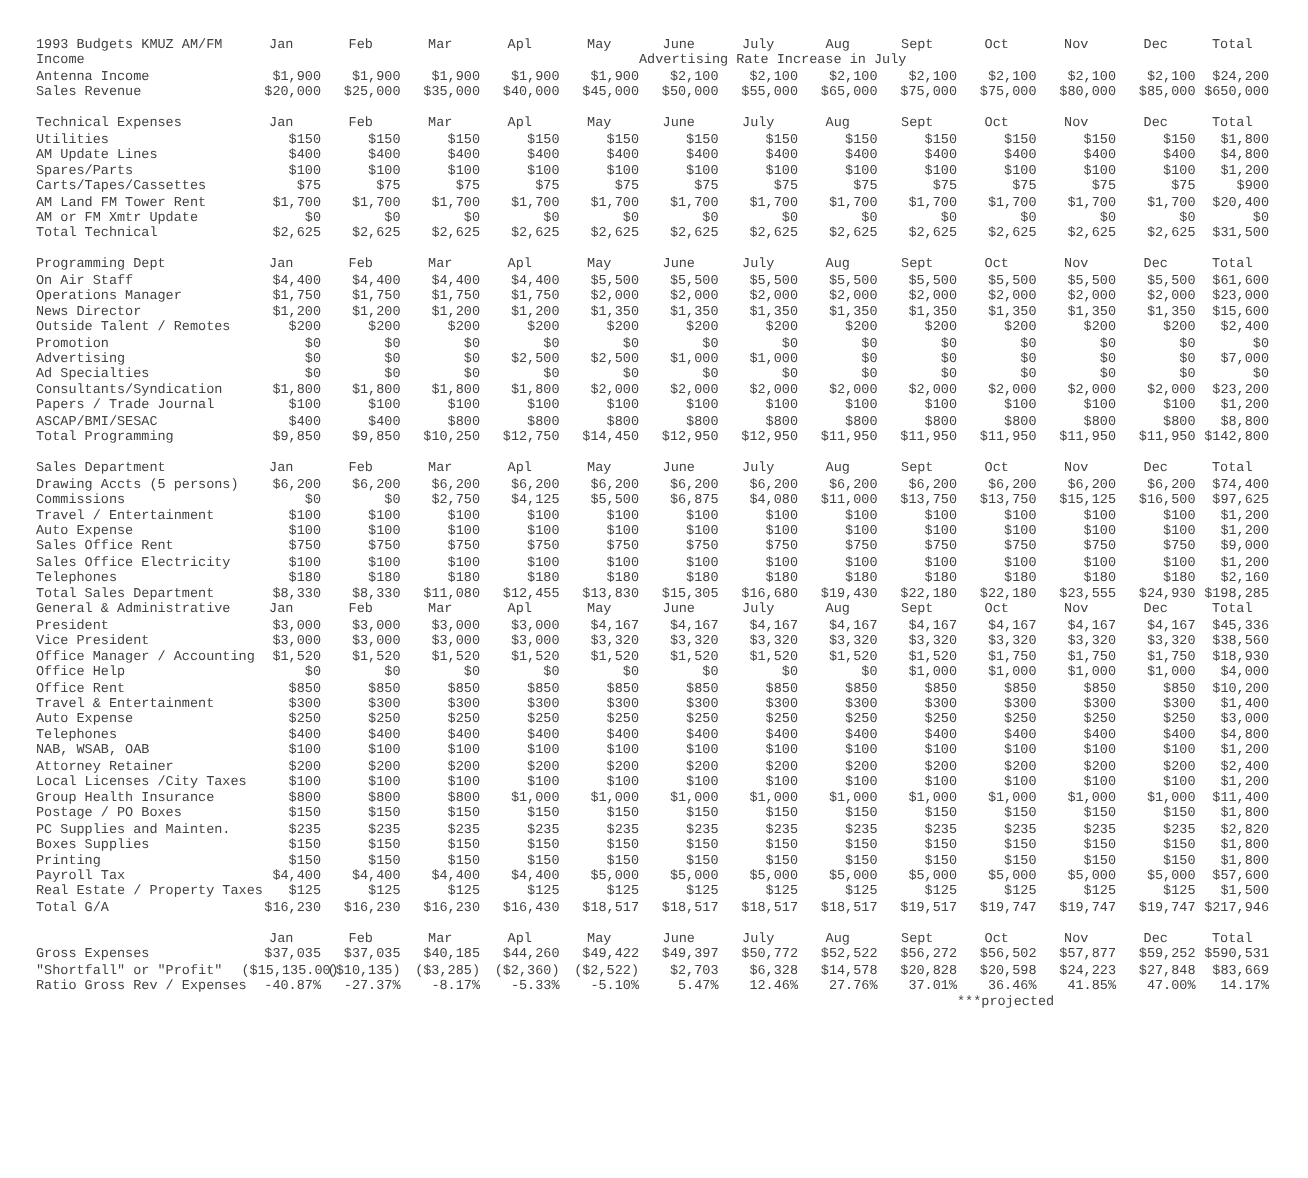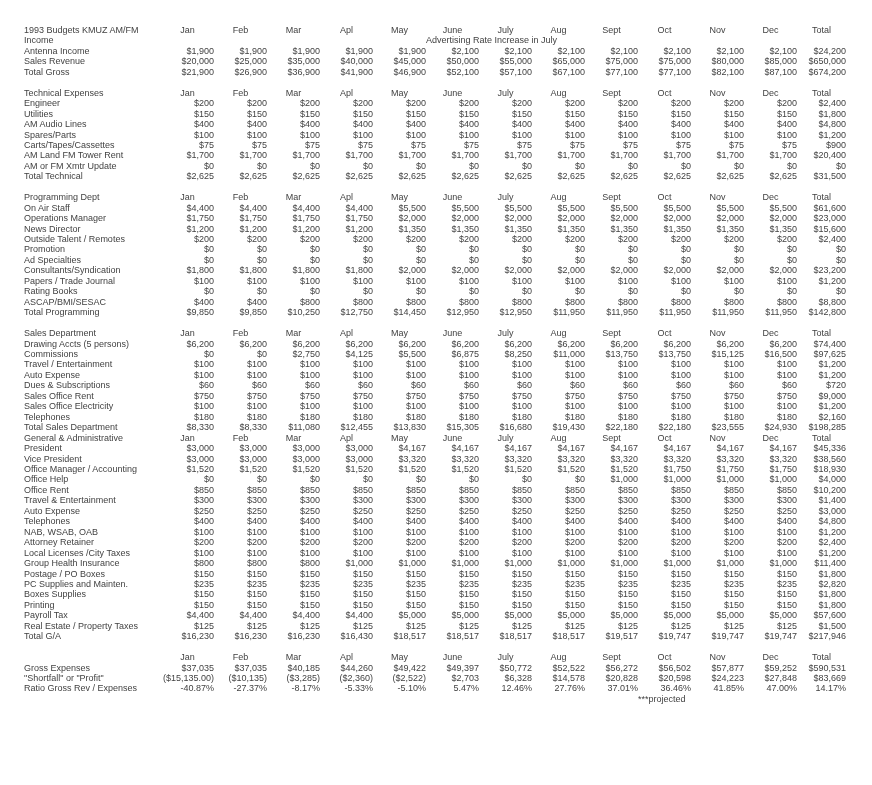--- a/index.html
+++ b/index.html
@@ -5,7 +5,7 @@
   html,body{margin:0;padding:0;background:#ffffff;}
   body{width:872px;height:785px;font-family:"Liberation Sans",sans-serif;}
   .sheet{position:relative;width:872px;height:785px;overflow:hidden;background:#ffffff;}
-  table{border-collapse:collapse;table-layout:fixed;margin:25px 0 3px 24px;width:822px;}
+  table{border-collapse:collapse;table-layout:fixed;margin:25px 0 3px 24px;width:822px;font-family:Liberation Mono, monospace;}
   col.c-label{width:137px;}
   col.c-month{width:53px;}
   col.c-total{width:49px;}

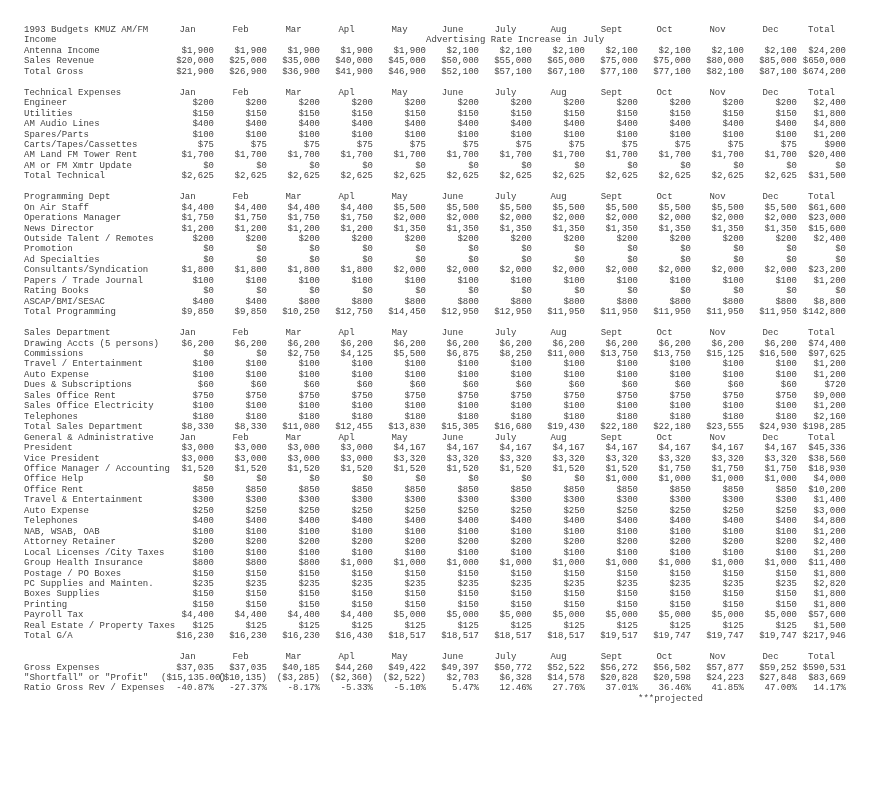--- a/index.html
+++ b/index.html
@@ -101,22 +101,6 @@
           <td class="val" data-name="cell-value">$85,000</td>
           <td class="val" data-name="cell-value">$650,000</td>
         </tr>
-        <tr data-name="table-row">
-          <td class="label" data-name="row-label">Total Gross</td>
-          <td class="val" data-name="cell-value">$21,900</td>
-          <td class="val" data-name="cell-value">$26,900</td>
-          <td class="val" data-name="cell-value">$36,900</td>
-          <td class="val" data-name="cell-value">$41,900</td>
-          <td class="val" data-name="cell-value">$46,900</td>
-          <td class="val" data-name="cell-value">$52,100</td>
-          <td class="val" data-name="cell-value">$57,100</td>
-          <td class="val" data-name="cell-value">$67,100</td>
-          <td class="val" data-name="cell-value">$77,100</td>
-          <td class="val" data-name="cell-value">$77,100</td>
-          <td class="val" data-name="cell-value">$82,100</td>
-          <td class="val" data-name="cell-value">$87,100</td>
-          <td class="val" data-name="cell-value">$674,200</td>
-        </tr>
         <tr data-name="spacer-row">
           <td class="label" data-name="empty-cell" colspan="14"></td>
         </tr>

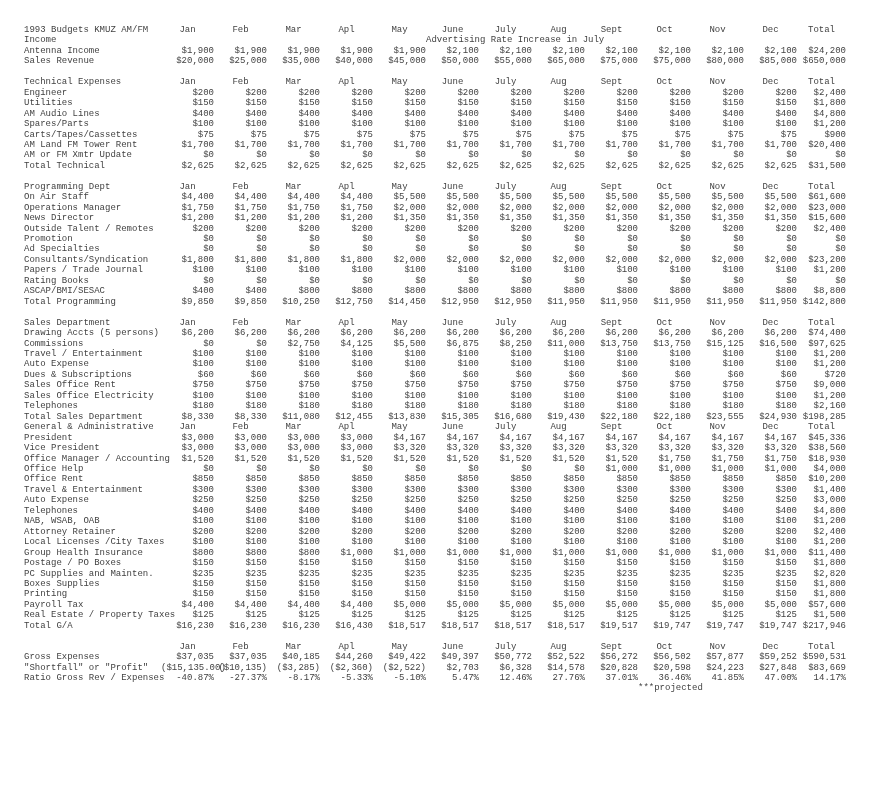--- a/index.html
+++ b/index.html
@@ -121,22 +121,6 @@
           <td class="mh" data-name="month-header">Total</td>
         </tr>
         <tr data-name="table-row">
-          <td class="label" data-name="row-label">Engineer</td>
-          <td class="val" data-name="cell-value">$200</td>
-          <td class="val" data-name="cell-value">$200</td>
-          <td class="val" data-name="cell-value">$200</td>
-          <td class="val" data-name="cell-value">$200</td>
-          <td class="val" data-name="cell-value">$200</td>
-          <td class="val" data-name="cell-value">$200</td>
-          <td class="val" data-name="cell-value">$200</td>
-          <td class="val" data-name="cell-value">$200</td>
-          <td class="val" data-name="cell-value">$200</td>
-          <td class="val" data-name="cell-value">$200</td>
-          <td class="val" data-name="cell-value">$200</td>
-          <td class="val" data-name="cell-value">$200</td>
-          <td class="val" data-name="cell-value">$2,400</td>
-        </tr>
-        <tr data-name="table-row">
           <td class="label" data-name="row-label">Utilities</td>
           <td class="val" data-name="cell-value">$150</td>
           <td class="val" data-name="cell-value">$150</td>

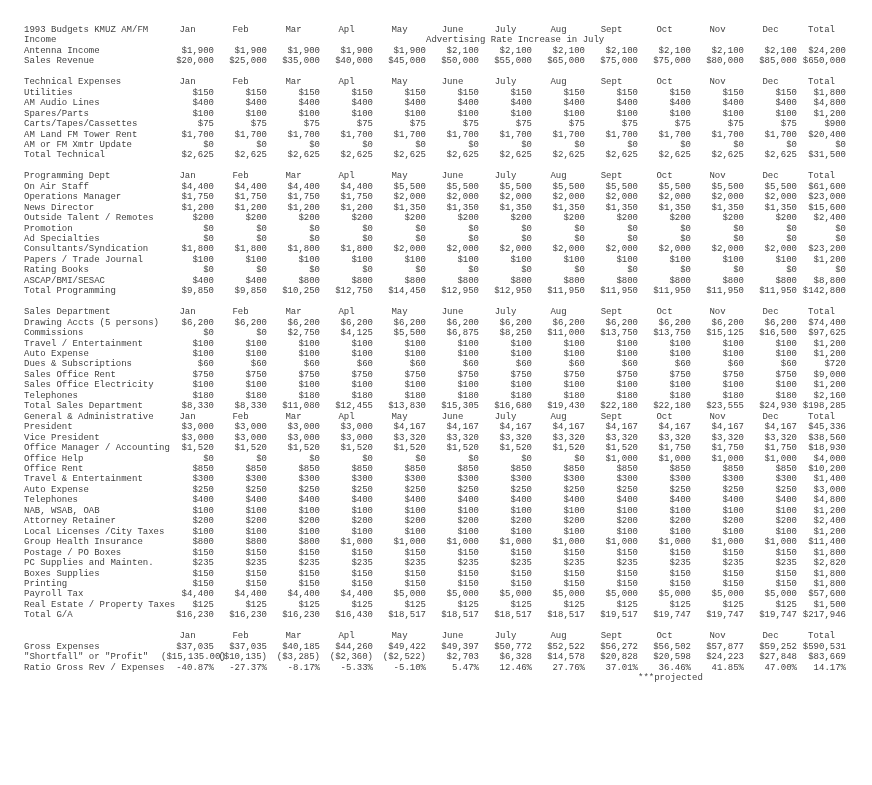--- a/index.html
+++ b/index.html
@@ -137,7 +137,7 @@
           <td class="val" data-name="cell-value">$1,800</td>
         </tr>
         <tr data-name="table-row">
-          <td class="label" data-name="row-label">AM Audio Lines</td>
+          <td class="label" data-name="row-label">AM Update Lines</td>
           <td class="val" data-name="cell-value">$400</td>
           <td class="val" data-name="cell-value">$400</td>
           <td class="val" data-name="cell-value">$400</td>

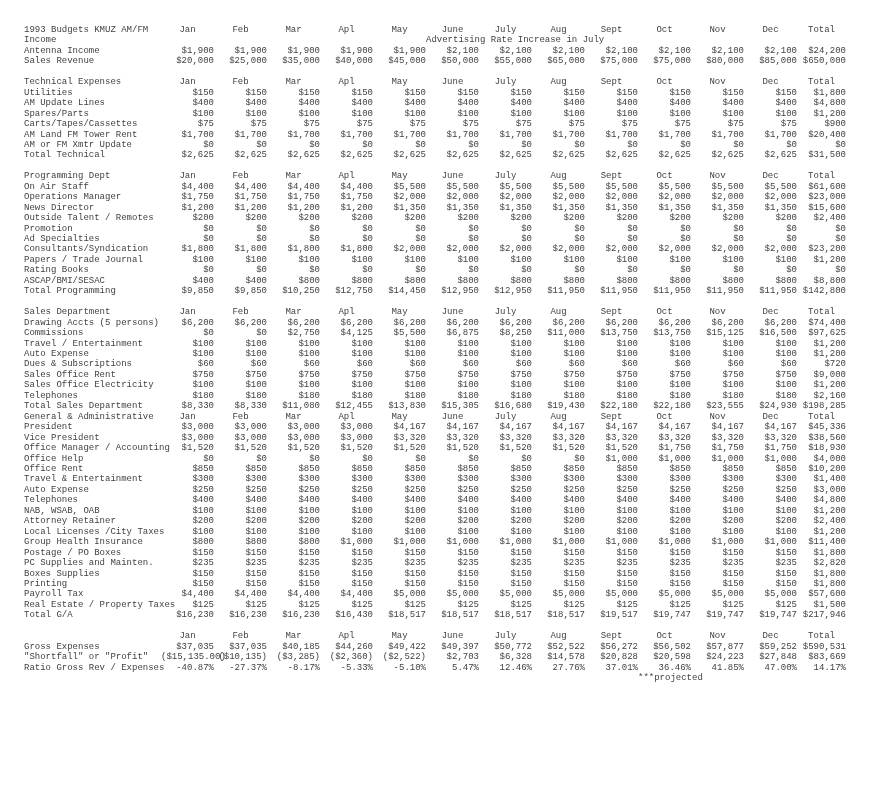--- a/index.html
+++ b/index.html
@@ -332,6 +332,22 @@
           <td class="val" data-name="cell-value">$0</td>
         </tr>
         <tr data-name="table-row">
+          <td class="label" data-name="row-label">Advertising</td>
+          <td class="val" data-name="cell-value">$0</td>
+          <td class="val" data-name="cell-value">$0</td>
+          <td class="val" data-name="cell-value">$0</td>
+          <td class="val" data-name="cell-value">$2,500</td>
+          <td class="val" data-name="cell-value">$2,500</td>
+          <td class="val" data-name="cell-value">$1,000</td>
+          <td class="val" data-name="cell-value">$1,000</td>
+          <td class="val" data-name="cell-value">$0</td>
+          <td class="val" data-name="cell-value">$0</td>
+          <td class="val" data-name="cell-value">$0</td>
+          <td class="val" data-name="cell-value">$0</td>
+          <td class="val" data-name="cell-value">$0</td>
+          <td class="val" data-name="cell-value">$7,000</td>
+        </tr>
+        <tr data-name="table-row">
           <td class="label" data-name="row-label">Ad Specialties</td>
           <td class="val" data-name="cell-value">$0</td>
           <td class="val" data-name="cell-value">$0</td>

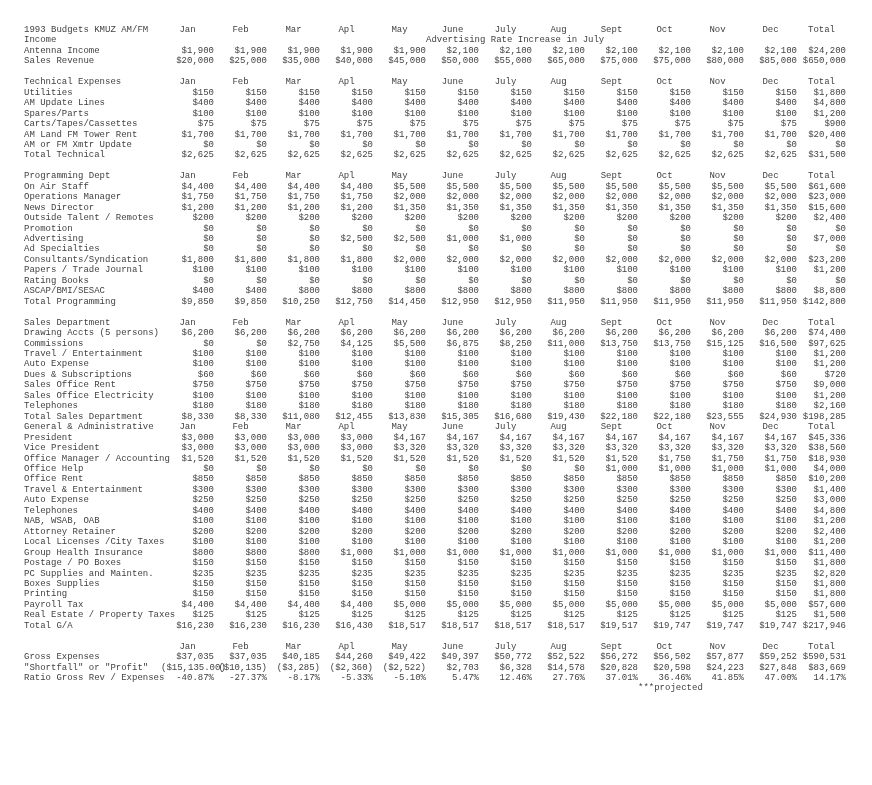--- a/index.html
+++ b/index.html
@@ -396,22 +396,6 @@
           <td class="val" data-name="cell-value">$1,200</td>
         </tr>
         <tr data-name="table-row">
-          <td class="label" data-name="row-label">Rating Books</td>
-          <td class="val" data-name="cell-value">$0</td>
-          <td class="val" data-name="cell-value">$0</td>
-          <td class="val" data-name="cell-value">$0</td>
-          <td class="val" data-name="cell-value">$0</td>
-          <td class="val" data-name="cell-value">$0</td>
-          <td class="val" data-name="cell-value">$0</td>
-          <td class="val" data-name="cell-value">$0</td>
-          <td class="val" data-name="cell-value">$0</td>
-          <td class="val" data-name="cell-value">$0</td>
-          <td class="val" data-name="cell-value">$0</td>
-          <td class="val" data-name="cell-value">$0</td>
-          <td class="val" data-name="cell-value">$0</td>
-          <td class="val" data-name="cell-value">$0</td>
-        </tr>
-        <tr data-name="table-row">
           <td class="label" data-name="row-label">ASCAP/BMI/SESAC</td>
           <td class="val" data-name="cell-value">$400</td>
           <td class="val" data-name="cell-value">$400</td>

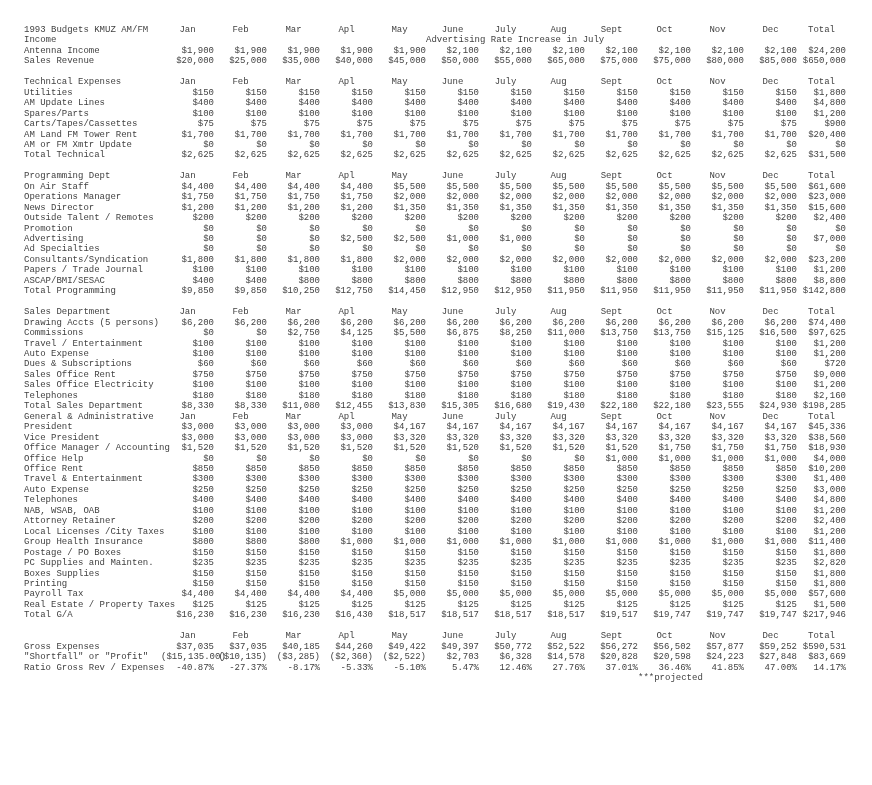--- a/index.html
+++ b/index.html
@@ -470,7 +470,7 @@
           <td class="val" data-name="cell-value">$4,125</td>
           <td class="val" data-name="cell-value">$5,500</td>
           <td class="val" data-name="cell-value">$6,875</td>
-          <td class="val" data-name="cell-value">$8,250</td>
+          <td class="val" data-name="cell-value">$4,080</td>
           <td class="val" data-name="cell-value">$11,000</td>
           <td class="val" data-name="cell-value">$13,750</td>
           <td class="val" data-name="cell-value">$13,750</td>

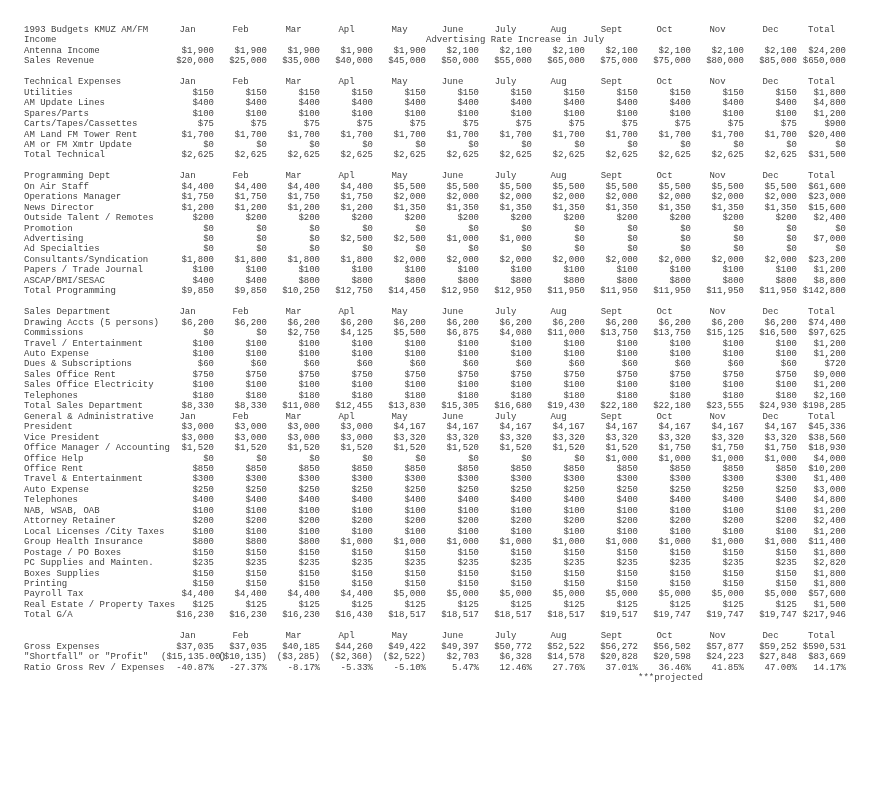--- a/index.html
+++ b/index.html
@@ -511,22 +511,6 @@
           <td class="val" data-name="cell-value">$1,200</td>
         </tr>
         <tr data-name="table-row">
-          <td class="label" data-name="row-label">Dues &amp; Subscriptions</td>
-          <td class="val" data-name="cell-value">$60</td>
-          <td class="val" data-name="cell-value">$60</td>
-          <td class="val" data-name="cell-value">$60</td>
-          <td class="val" data-name="cell-value">$60</td>
-          <td class="val" data-name="cell-value">$60</td>
-          <td class="val" data-name="cell-value">$60</td>
-          <td class="val" data-name="cell-value">$60</td>
-          <td class="val" data-name="cell-value">$60</td>
-          <td class="val" data-name="cell-value">$60</td>
-          <td class="val" data-name="cell-value">$60</td>
-          <td class="val" data-name="cell-value">$60</td>
-          <td class="val" data-name="cell-value">$60</td>
-          <td class="val" data-name="cell-value">$720</td>
-        </tr>
-        <tr data-name="table-row">
           <td class="label" data-name="row-label">Sales Office Rent</td>
           <td class="val" data-name="cell-value">$750</td>
           <td class="val" data-name="cell-value">$750</td>

